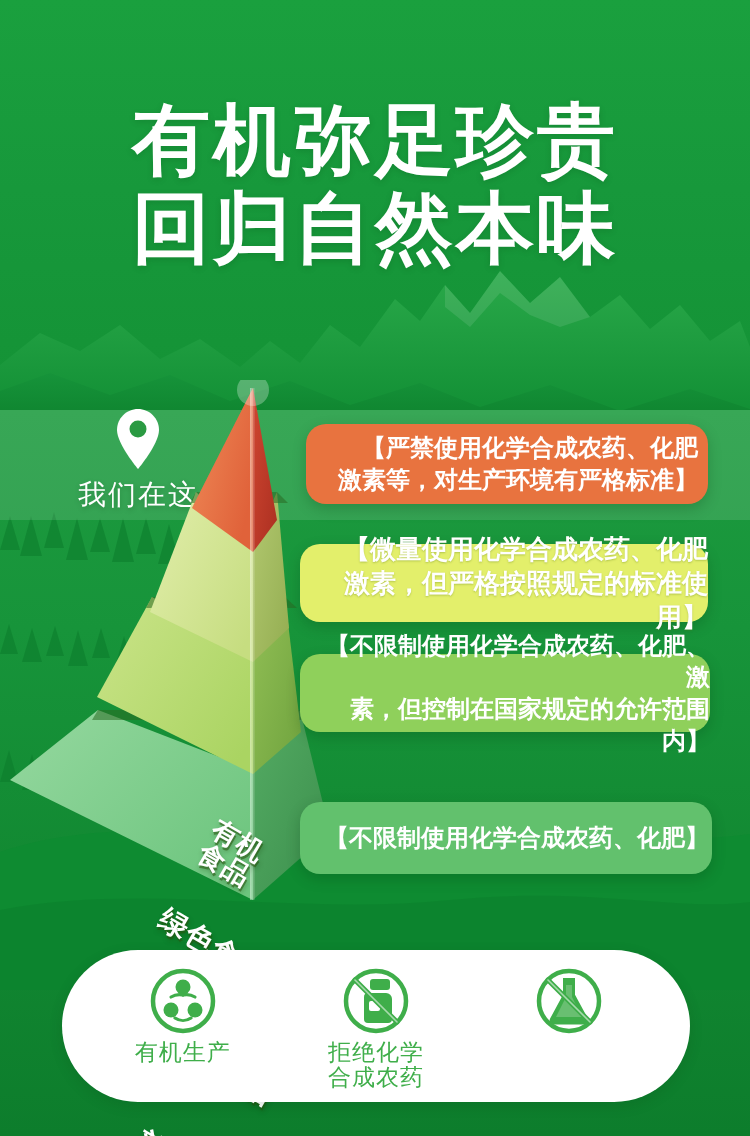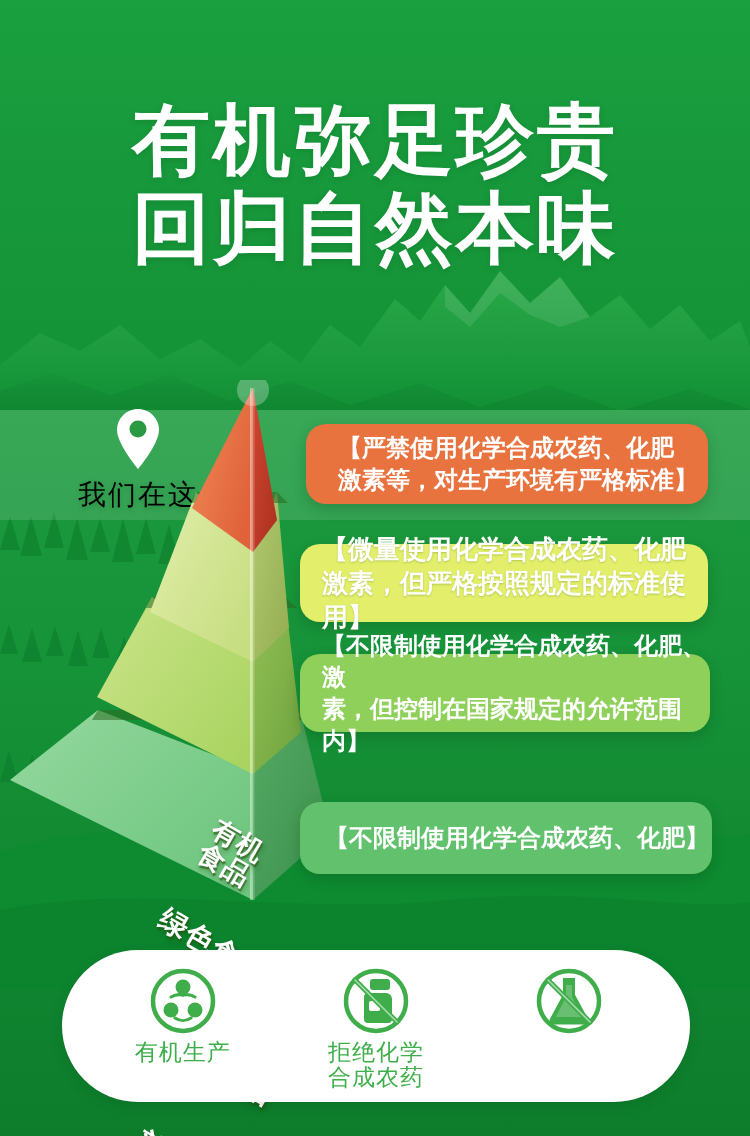--- a/index.html
+++ b/index.html
@@ -76,7 +76,7 @@
     border-radius:20px;
     color:#fff;
     font-weight:bold;
-    text-align:left;
+    text-align:right;
     display:flex; align-items:center; justify-content:center;
     box-shadow:0 5px 14px rgba(0,50,12,.22);
     white-space:pre-line;

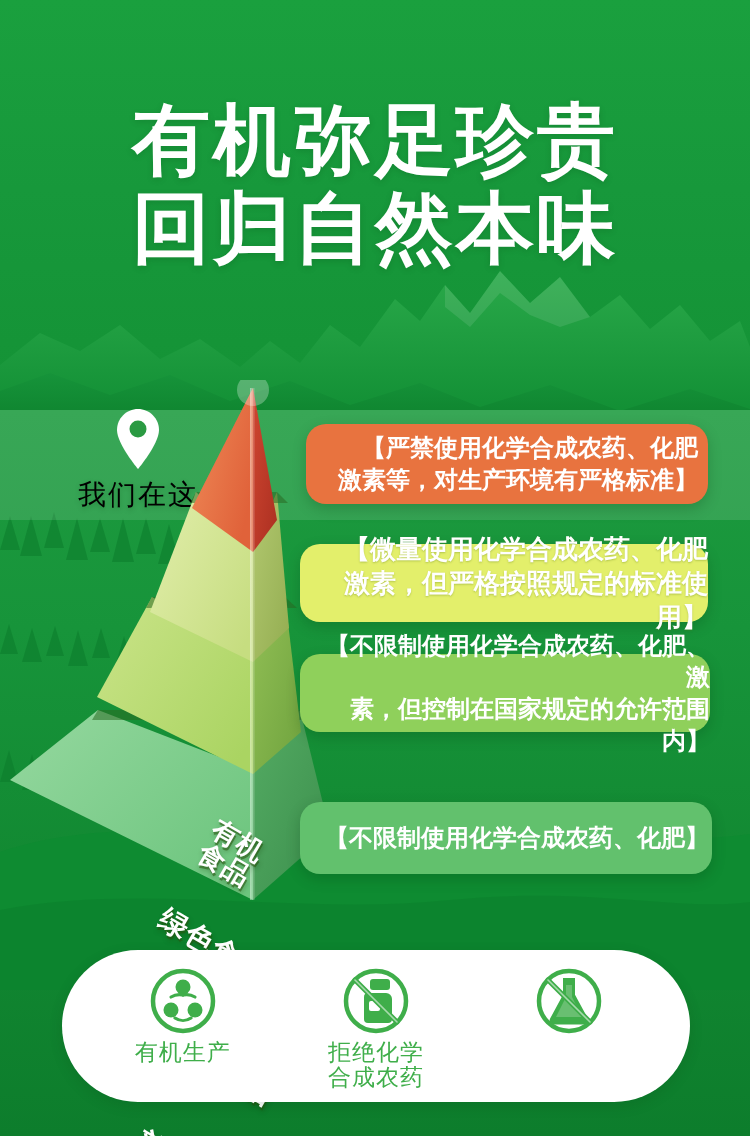--- a/index.html
+++ b/index.html
@@ -47,7 +47,7 @@
   .here { position:absolute; left:58px; top:408px; width:160px; text-align:center; }
   .here .pin { display:block; margin:0 auto 6px; }
   .here .lbl {
-    color:#000000; font-size:28px; font-weight:500; letter-spacing:2px;
+    color:#ffffff; font-size:28px; font-weight:500; letter-spacing:2px;
     text-shadow:0 2px 5px rgba(0,50,10,.25);
   }
 

